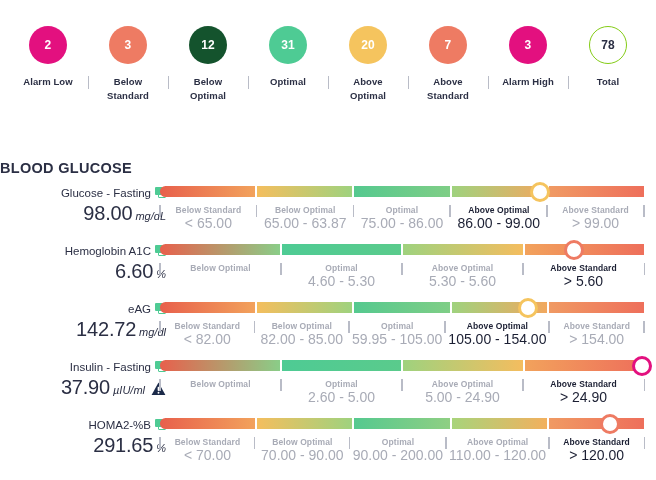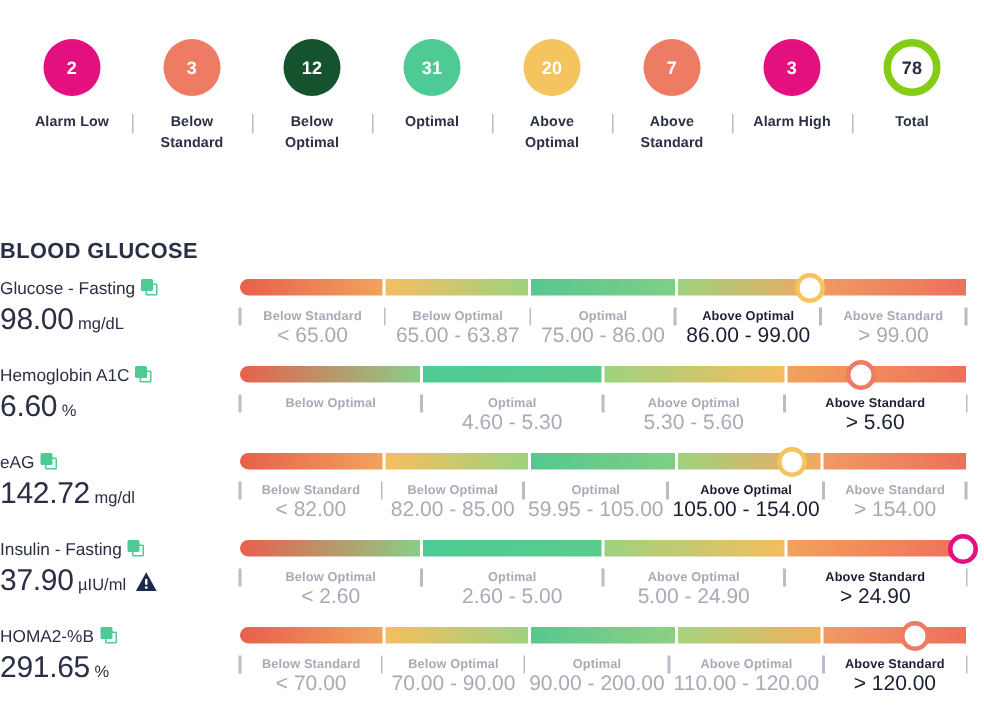--- a/index.html
+++ b/index.html
@@ -36,7 +36,7 @@
   }
   .sum-circle.total{
     background:#ffffff;
-    border:5px solid #84cc16;
+    border:1px solid #84cc16;
     color:#2b2f44;
     box-sizing:border-box;
   }

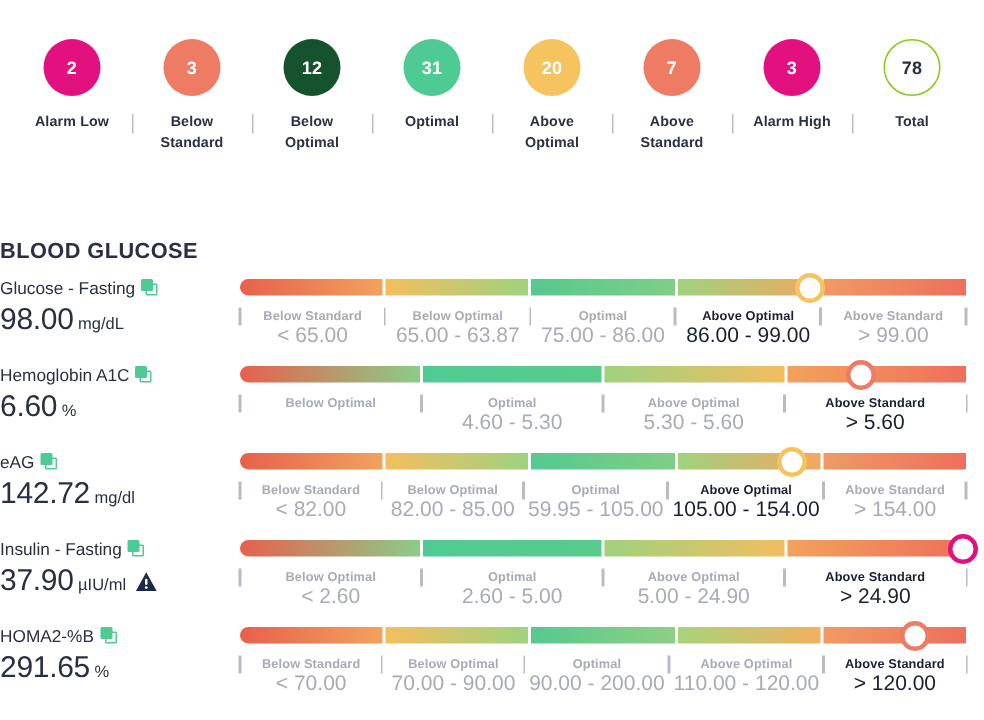--- a/index.html
+++ b/index.html
@@ -79,8 +79,9 @@
   }
   .bio-info{
     position:absolute;
-    left:0; top:0;
+    left:16px; top:0;
     width:150px;
+    text-align:right;
   }
   .bio-name{
     font-size:11.5px;

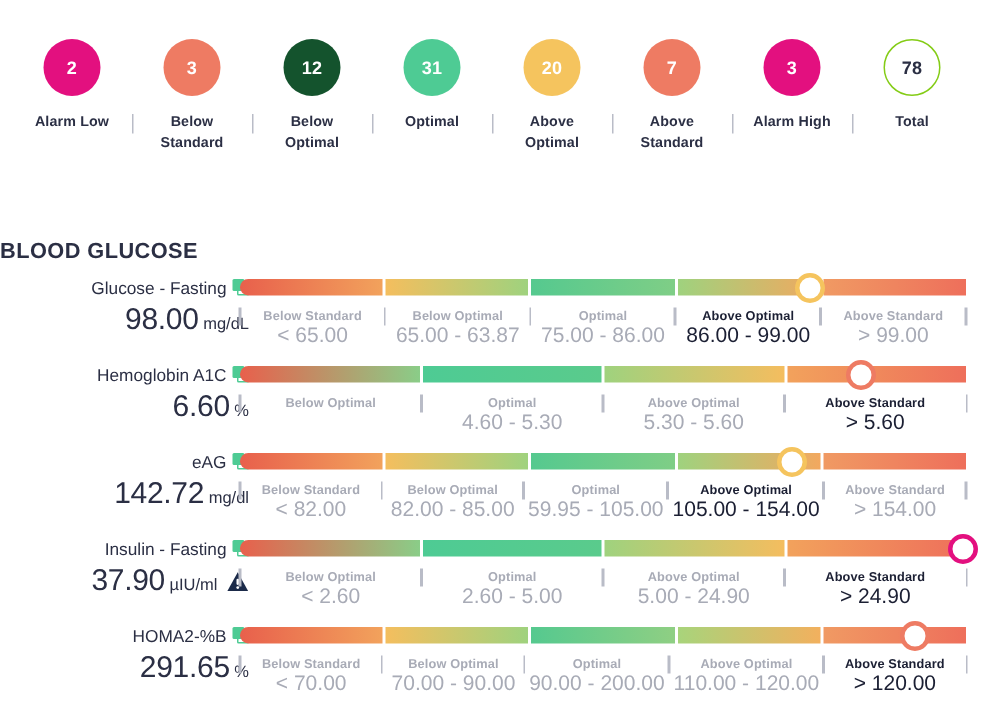--- a/index.html
+++ b/index.html
@@ -125,6 +125,7 @@
     font-size:11px;
     color:#2b2f44;
     margin-left:3px;
+    font-style:italic;
   }
   .warn-icon{
     display:inline-block;

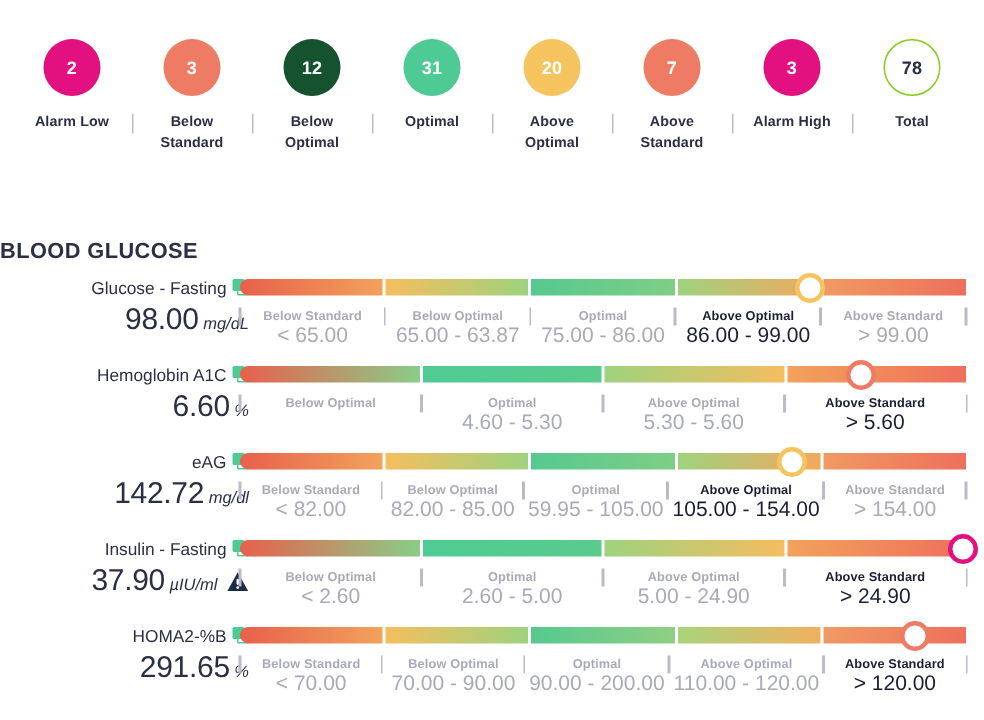--- a/index.html
+++ b/index.html
@@ -402,7 +402,6 @@
             <div class="lab">
               <span class="tick"></span>
               <div class="lab-name">Below Optimal</div>
-              <div class="lab-range">&lt; 2.60</div>
             </div>
             <div class="lab">
               <span class="tick"></span>

